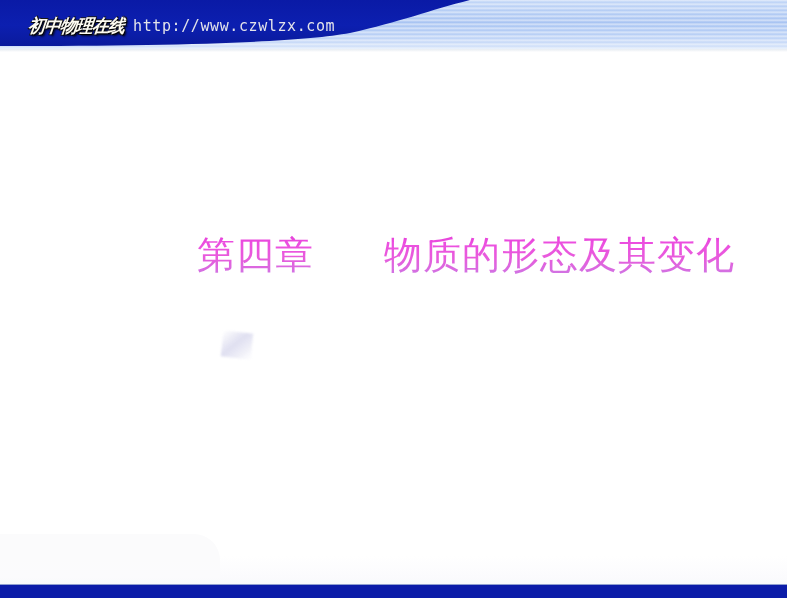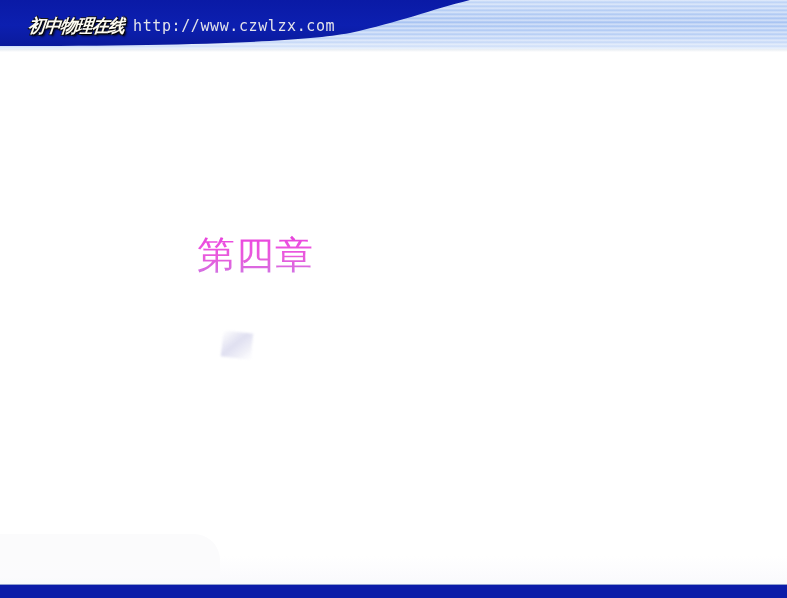--- a/index.html
+++ b/index.html
@@ -202,6 +202,7 @@
   <div class="title-line">
     <span class="title-seg">第四章</span>
     <span class="title-gap"></span>
+    <span class="title-seg">物质的形态及其变化</span>
   </div>
 
   <div class="footer-hair"></div>

